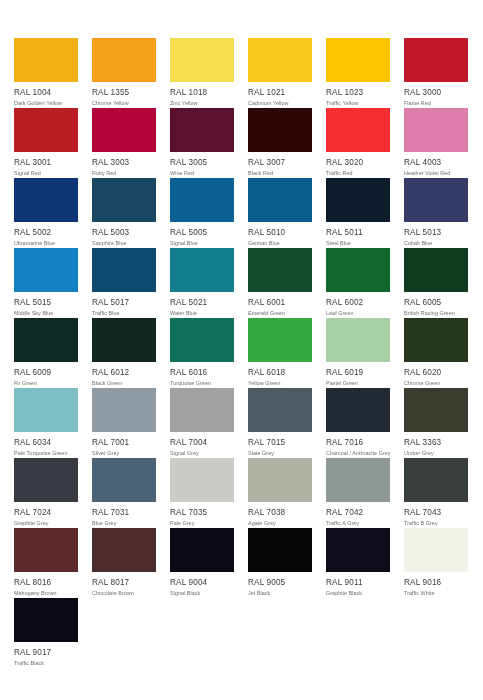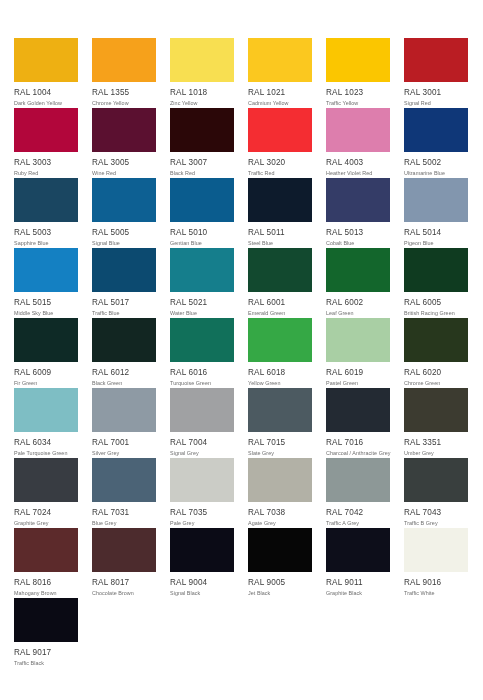--- a/index.html
+++ b/index.html
@@ -93,6 +93,11 @@
         <span class="name">Traffic Yellow</span>
       </div>
       <div class="cell">
+        <span class="swatch" style="background-color: rgb(192, 25, 41);"></span>
+        <span class="code">RAL 3000</span>
+        <span class="name">Flame Red</span>
+      </div>
+      <div class="cell">
         <span class="swatch" style="background-color: rgb(186, 29, 35);"></span>
         <span class="code">RAL 3001</span>
         <span class="name">Signal Red</span>

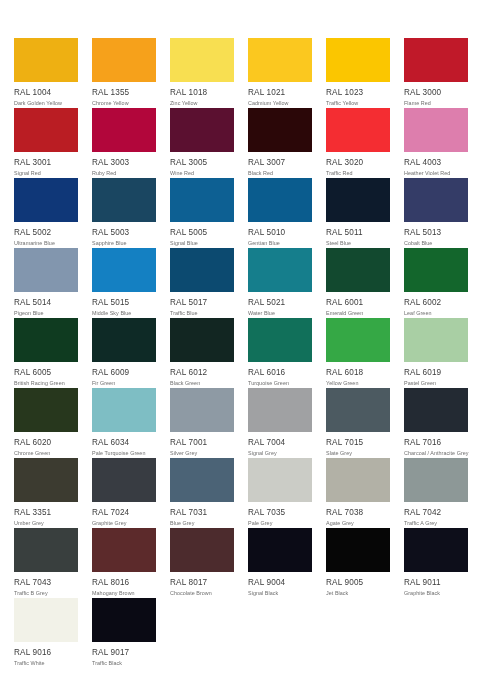--- a/index.html
+++ b/index.html
@@ -158,11 +158,6 @@
         <span class="name">Cobalt Blue</span>
       </div>
       <div class="cell">
-        <span class="swatch" style="background-color: rgb(130, 150, 174);"></span>
-        <span class="code">RAL 5014</span>
-        <span class="name">Pigeon Blue</span>
-      </div>
-      <div class="cell">
         <span class="swatch" style="background-color: rgb(20, 128, 194);"></span>
         <span class="code">RAL 5015</span>
         <span class="name">Middle Sky Blue</span>

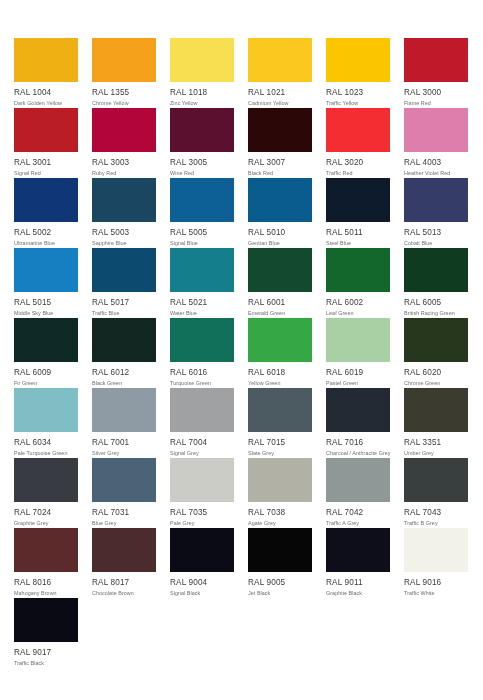--- a/index.html
+++ b/index.html
@@ -244,7 +244,7 @@
       </div>
       <div class="cell">
         <span class="swatch" style="background-color: rgb(60, 59, 48);"></span>
-        <span class="code">RAL 3351</span>
+        <span class="code">RAL 3363</span>
         <span class="name">Umber Grey</span>
       </div>
       <div class="cell">

